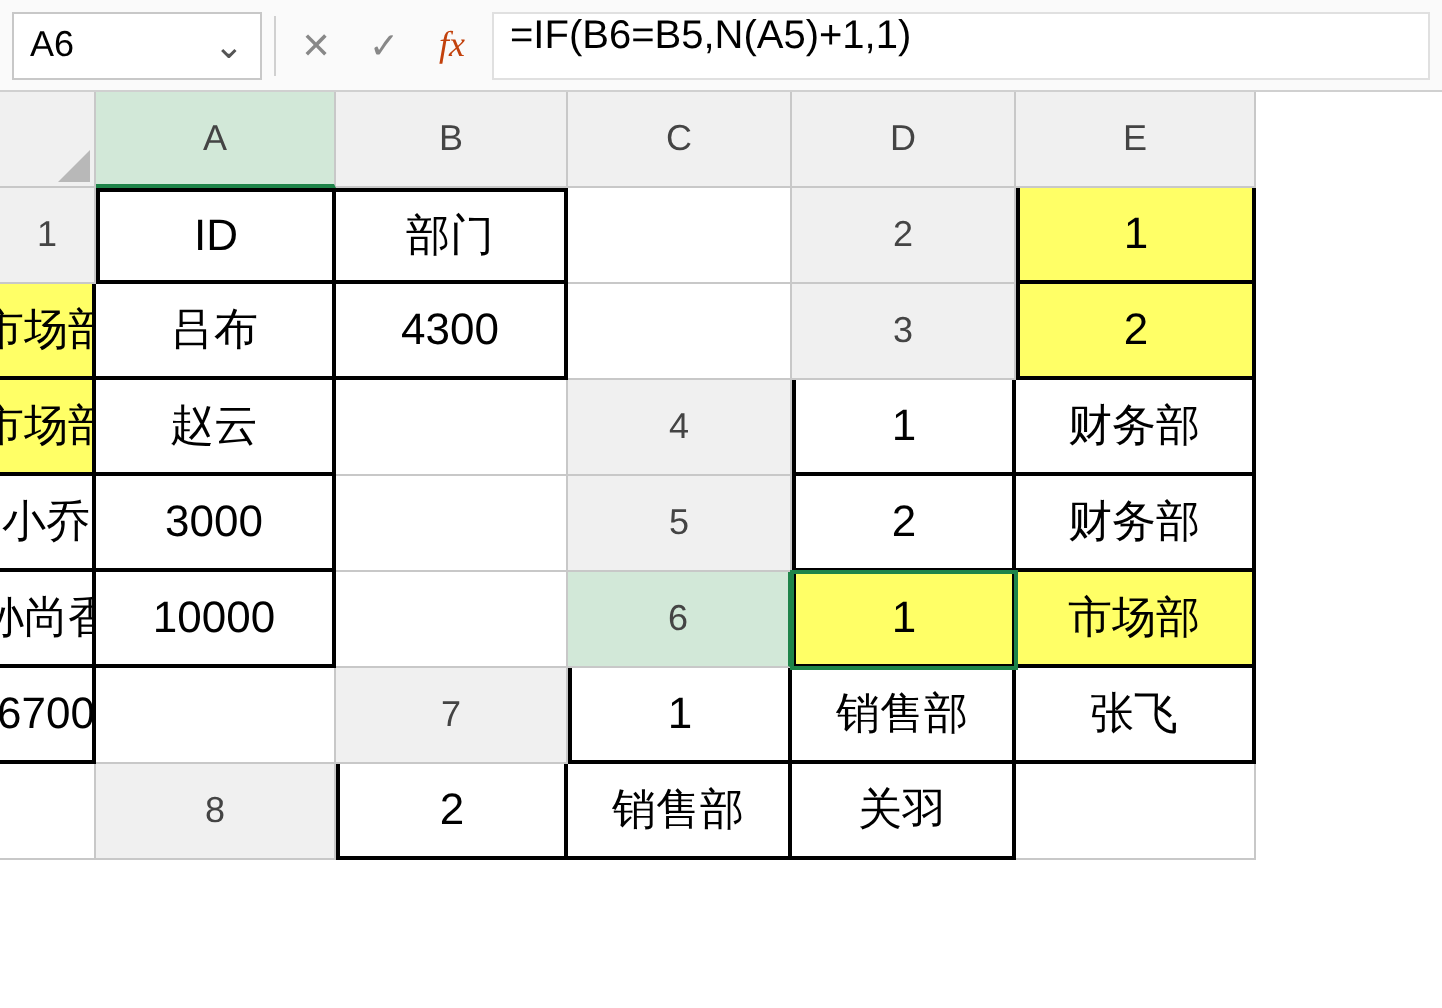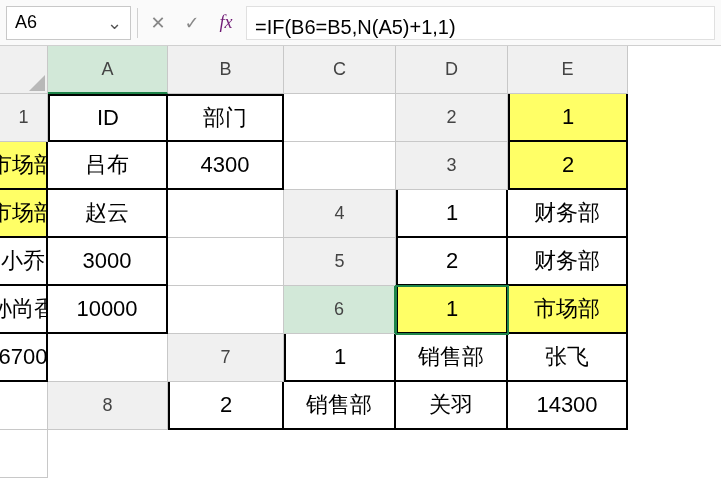--- a/index.html
+++ b/index.html
@@ -51,7 +51,7 @@
     font-size: 18px;
     font-weight: 400;
   }
-  .btn-icon.fx { font-style: italic; color: #701a75; font-family: "Times New Roman", serif; }
+  .btn-icon.fx { font-style: italic; color: #c2410c; font-family: "Times New Roman", serif; }
   .formula-input {
     flex: 1;
     height: 34px;

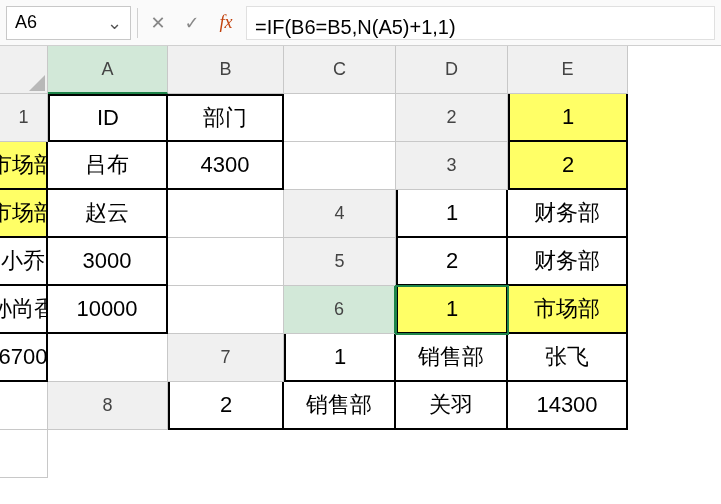--- a/index.html
+++ b/index.html
@@ -61,7 +61,7 @@
     font-size: 20px;
     font-family: "Segoe UI", Arial, sans-serif;
     display: flex;
-    align-items: flex-end;
+    align-items: flex-start;
   }
 
   

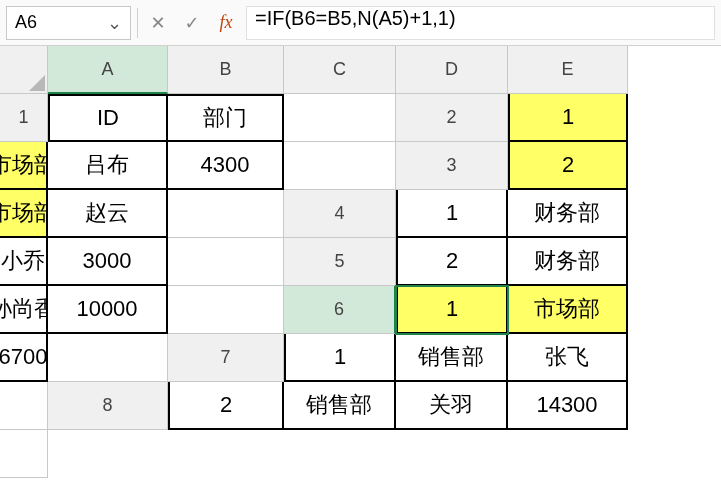--- a/index.html
+++ b/index.html
@@ -205,7 +205,6 @@
   <div class="cell thickborder left">2</div>
   <div class="cell thickborder">销售部</div>
   <div class="cell thickborder">关羽</div>
-  <div class="cell thickborder">14300</div>
   <div class="cell"></div>
 
 </div>

